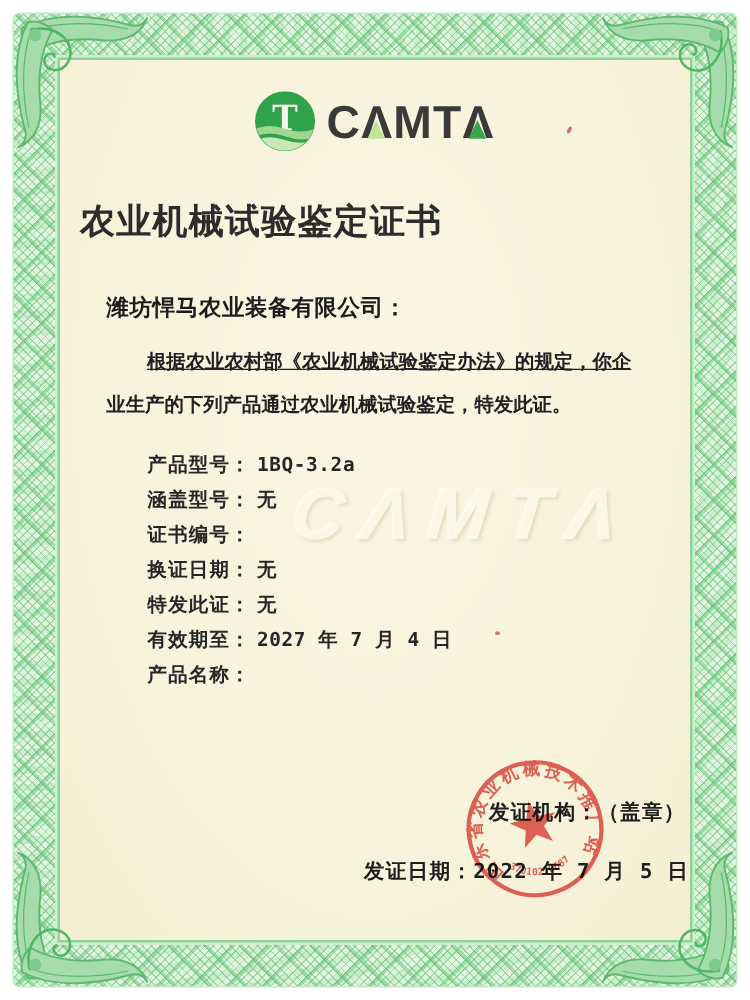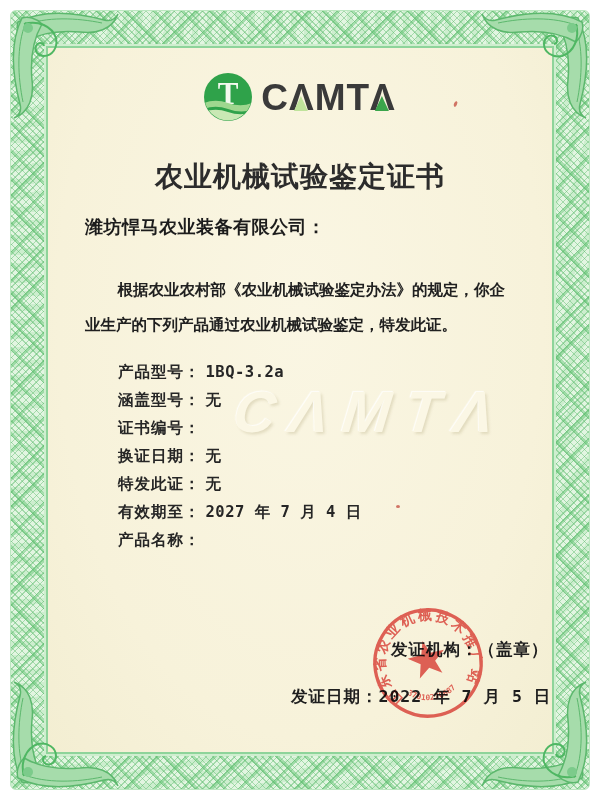--- a/index.html
+++ b/index.html
@@ -46,7 +46,7 @@
   .wordmark .lam.dark i{border-bottom-color:#3aa54b;}
 
   
-  .title{position:absolute;left:0;right:0;top:110px;margin:0;text-align:center;
+  .title{position:absolute;left:16px;right:0;top:110px;margin:0;
     font:700 28px "Liberation Serif",serif;letter-spacing:1px;color:#2c2c2c;}
 
   

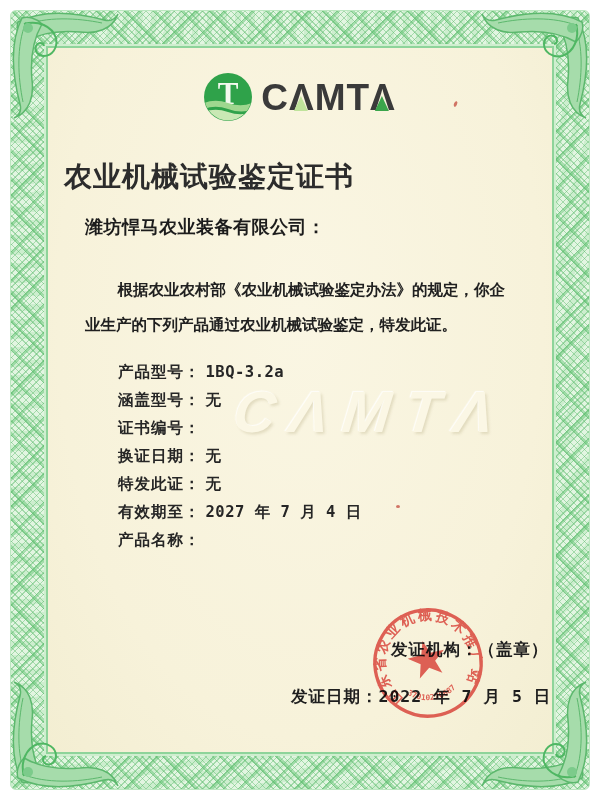--- a/index.html
+++ b/index.html
@@ -50,7 +50,7 @@
     font:700 28px "Liberation Serif",serif;letter-spacing:1px;color:#2c2c2c;}
 
   
-  .addressee{position:absolute;left:37px;top:167px;font:700 18px "Liberation Sans",sans-serif;color:#1c1c1c;letter-spacing:.5px;}
+  .addressee{position:absolute;left:37px;top:186px;font:700 18px "Liberation Sans",sans-serif;color:#1c1c1c;letter-spacing:.5px;}
   .body-par{position:absolute;left:37px;top:224px;width:434px;color:#202020;
     font:600 15.5px "Liberation Sans",sans-serif;line-height:35px;text-align:justify;}
   .body-par .line1{text-indent:2.1em;}

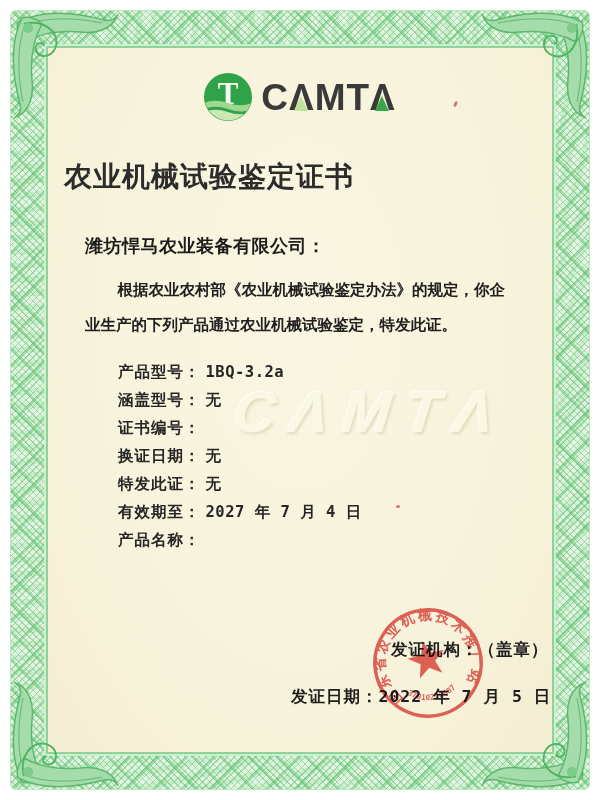--- a/index.html
+++ b/index.html
@@ -53,7 +53,7 @@
   .addressee{position:absolute;left:37px;top:186px;font:700 18px "Liberation Sans",sans-serif;color:#1c1c1c;letter-spacing:.5px;}
   .body-par{position:absolute;left:37px;top:224px;width:434px;color:#202020;
     font:600 15.5px "Liberation Sans",sans-serif;line-height:35px;text-align:justify;}
-  .body-par .line1{text-indent:2.1em;}
+  .body-par .line1{text-indent:2.1em;text-decoration:underline;}
 
   
   .fields{position:absolute;left:70px;top:310px;}

